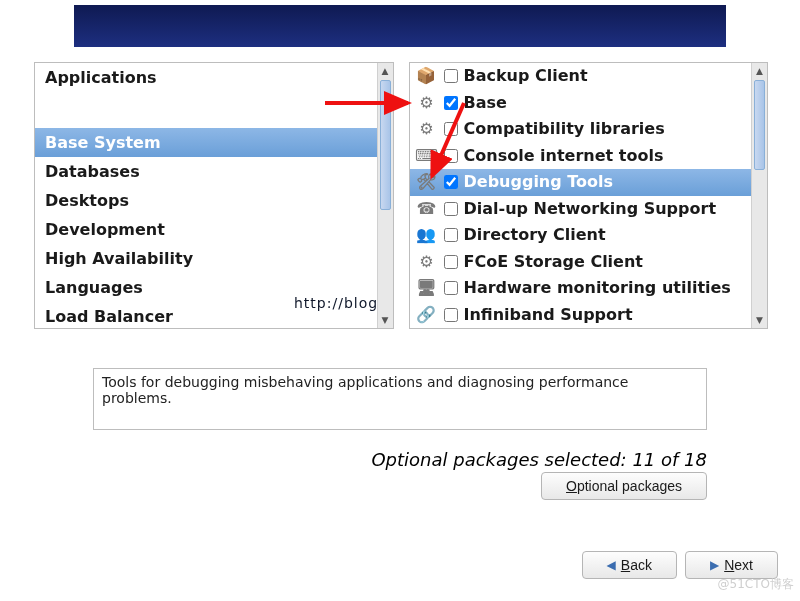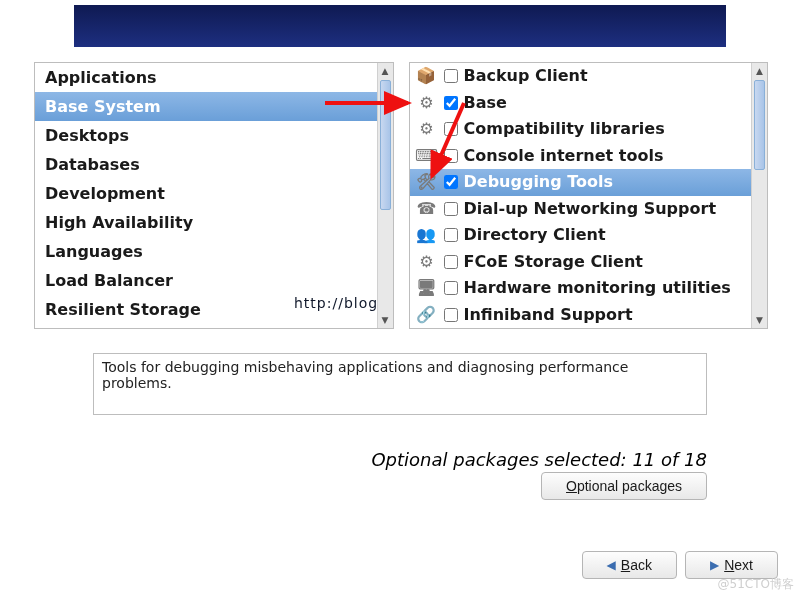--- a/index.html
+++ b/index.html
@@ -45,6 +45,7 @@
   .cat-row.selected {
     background: linear-gradient(#8db7e6, #6a9fd8);
     color: #fff;
+    margin-top: 36px;
   }
   .pkg-row {
     display: flex;

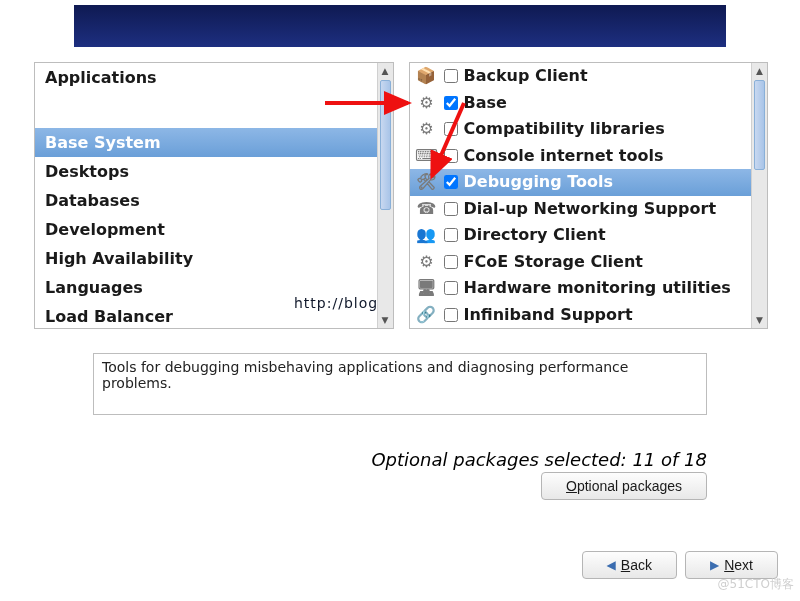--- a/index.html
+++ b/index.html
@@ -152,8 +152,8 @@
     <div class="list" id="cat-list">
         <div class="cat-row">Applications</div>
         <div class="cat-row selected">Base System</div>
+        <div class="cat-row">Databases</div>
         <div class="cat-row">Desktops</div>
-        <div class="cat-row">Databases</div>
         <div class="cat-row">Development</div>
         <div class="cat-row">High Availability</div>
         <div class="cat-row">Languages</div>

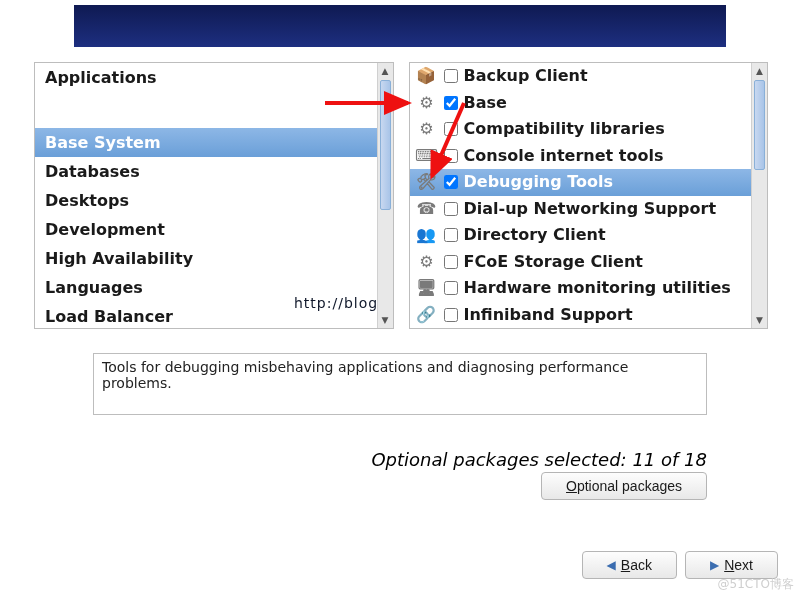--- a/index.html
+++ b/index.html
@@ -92,7 +92,7 @@
   }
   .desc-box {
     position: absolute;
-    left: 93px; top: 353px;
+    left: 93px; top: 368px;
     width: 614px; height: 62px;
     border: 1px solid #bdbdbd;
     padding: 5px 8px;

